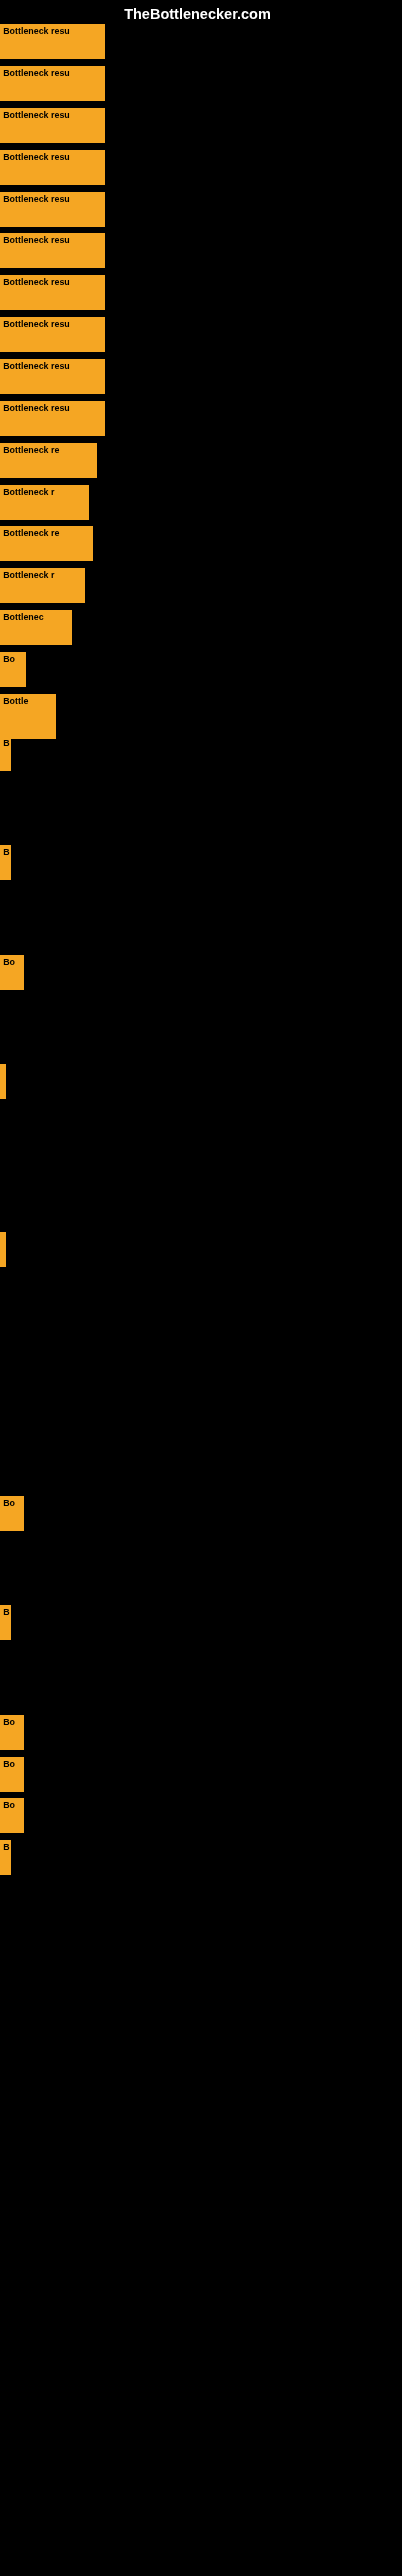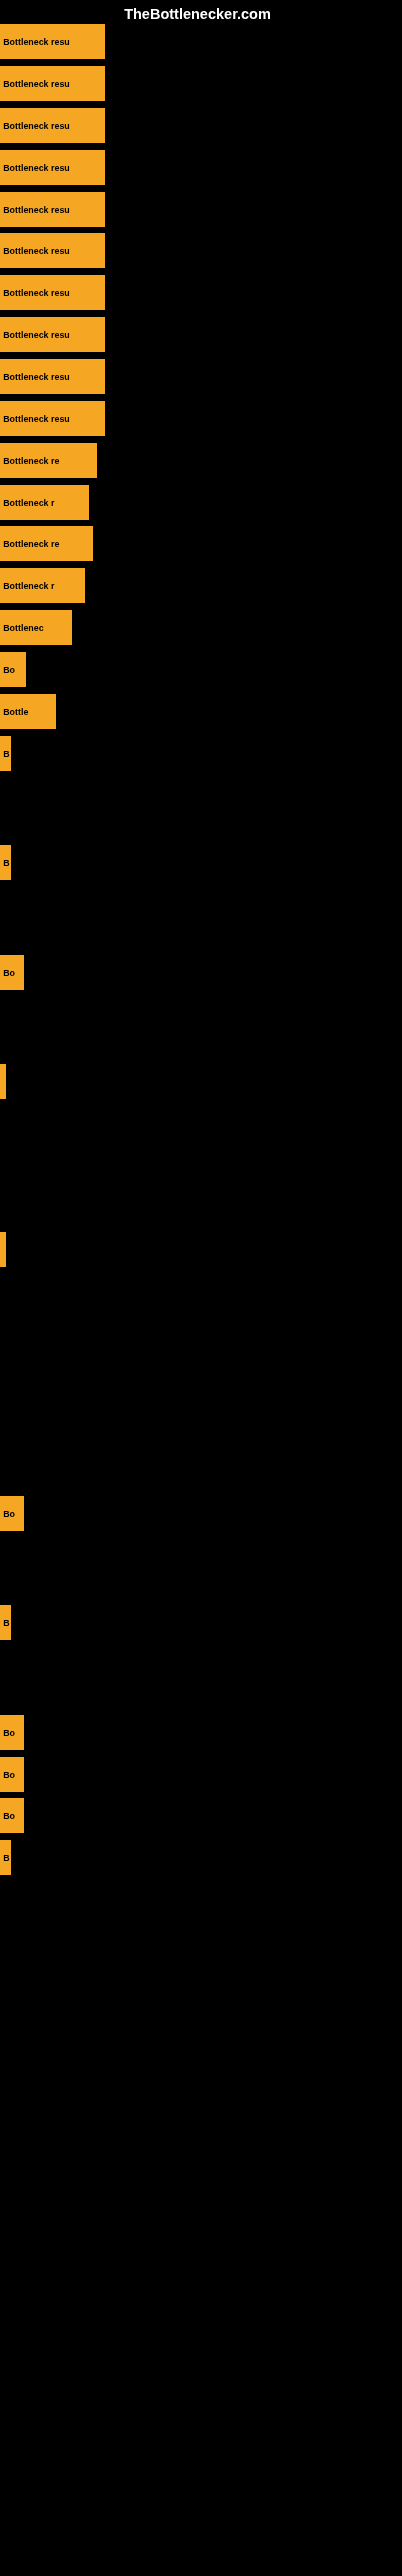--- a/index.html
+++ b/index.html
@@ -34,7 +34,6 @@
       left: 0;
       background-color: #f5a623;
       display: flex;
-      align-items: center;
       justify-content: flex-start;
       padding: 1.6px 3.2px;
       overflow: hidden;

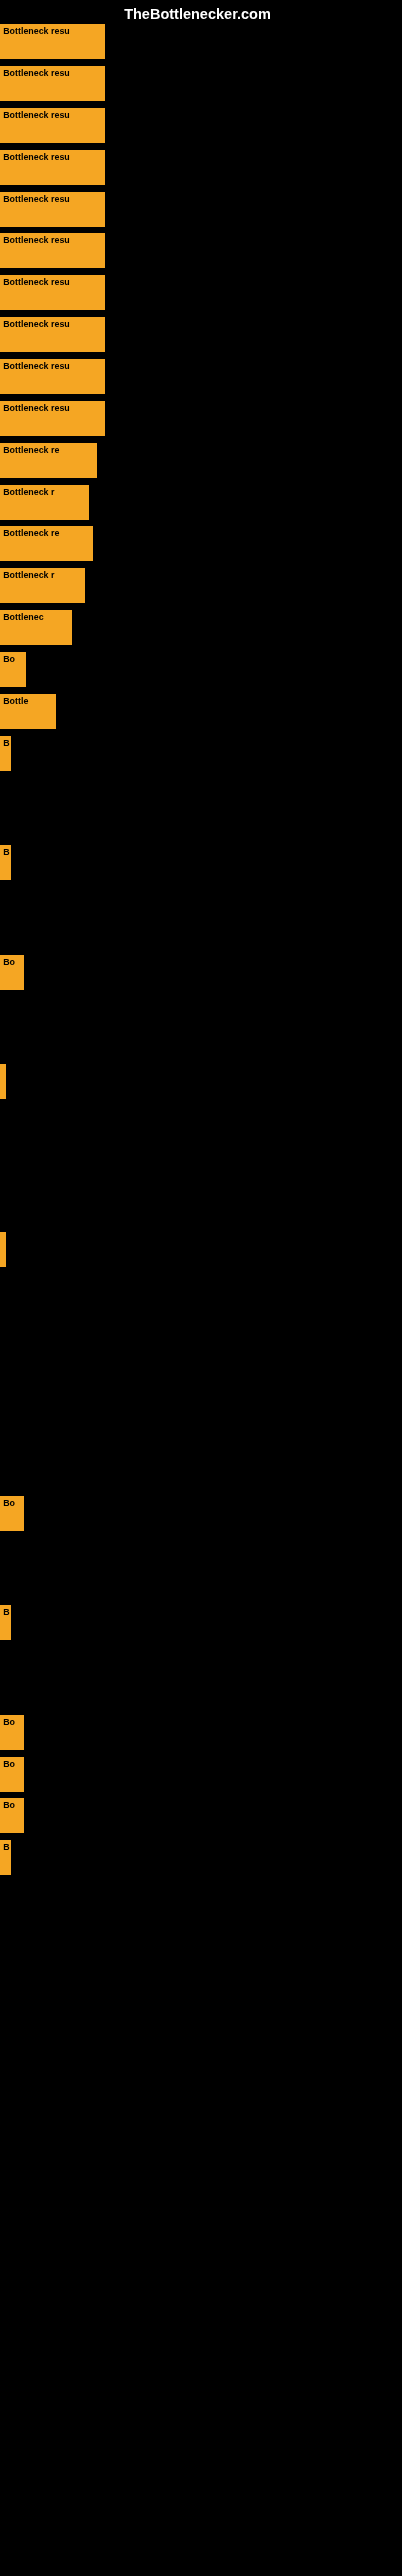--- a/index.html
+++ b/index.html
@@ -100,7 +100,7 @@
     <div class="bottleneck-bar" style="top: 652px; width: 26px; height: 35px;">
       <span>Bo</span>
     </div>
-    <div class="bottleneck-bar" style="top: 694px; width: 56px; height: 35px;">
+    <div class="bottleneck-bar" style="top: 694px; width: 56px; height: 45px;">
       <span>Bottle</span>
     </div>
     <div class="bottleneck-bar" style="top: 736px; width: 11.3px; height: 35px;">

